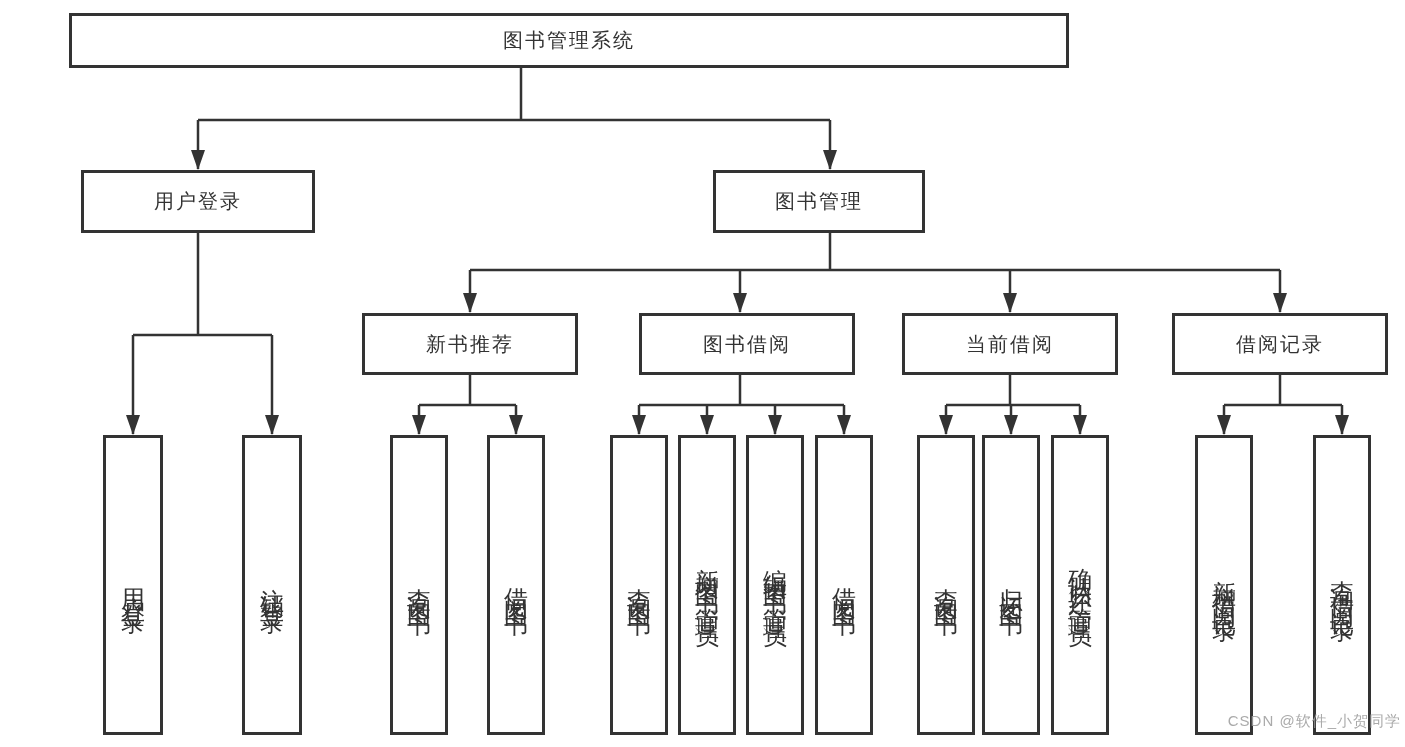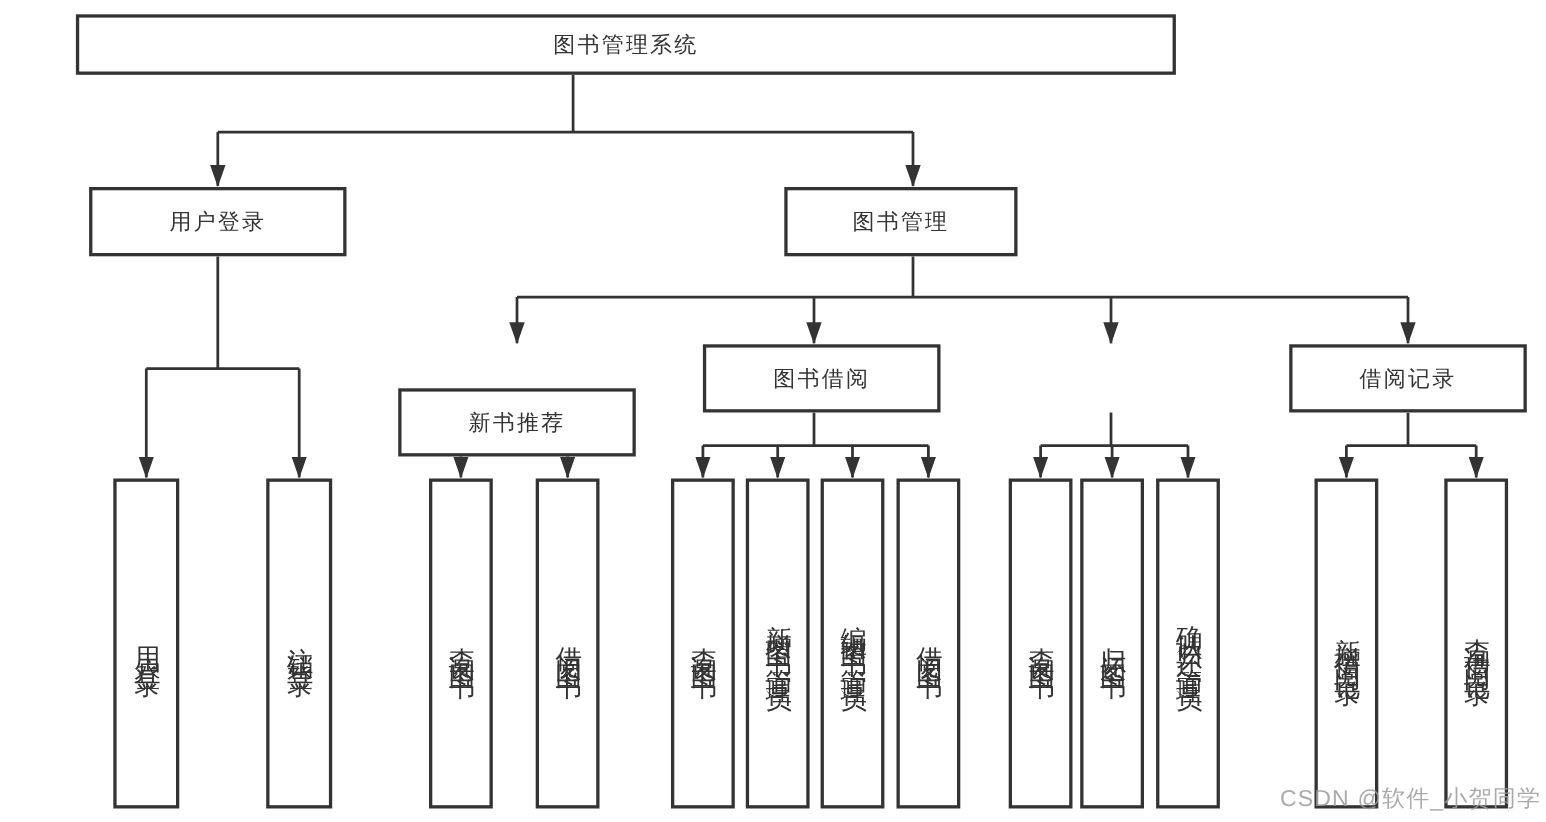--- a/index.html
+++ b/index.html
@@ -113,7 +113,7 @@
     <span>图书管理</span>
   </div>
 
-  <div class="node hnode" style="left:362px; top:313px; width:216px; height:62px;margin-top:40px;">
+  <div class="node hnode" style="left:362px; top:313px; width:216px; height:62px;">
     <span>新书推荐</span>
   </div>
   <div class="node hnode" style="left:639px; top:313px; width:216px; height:62px;">

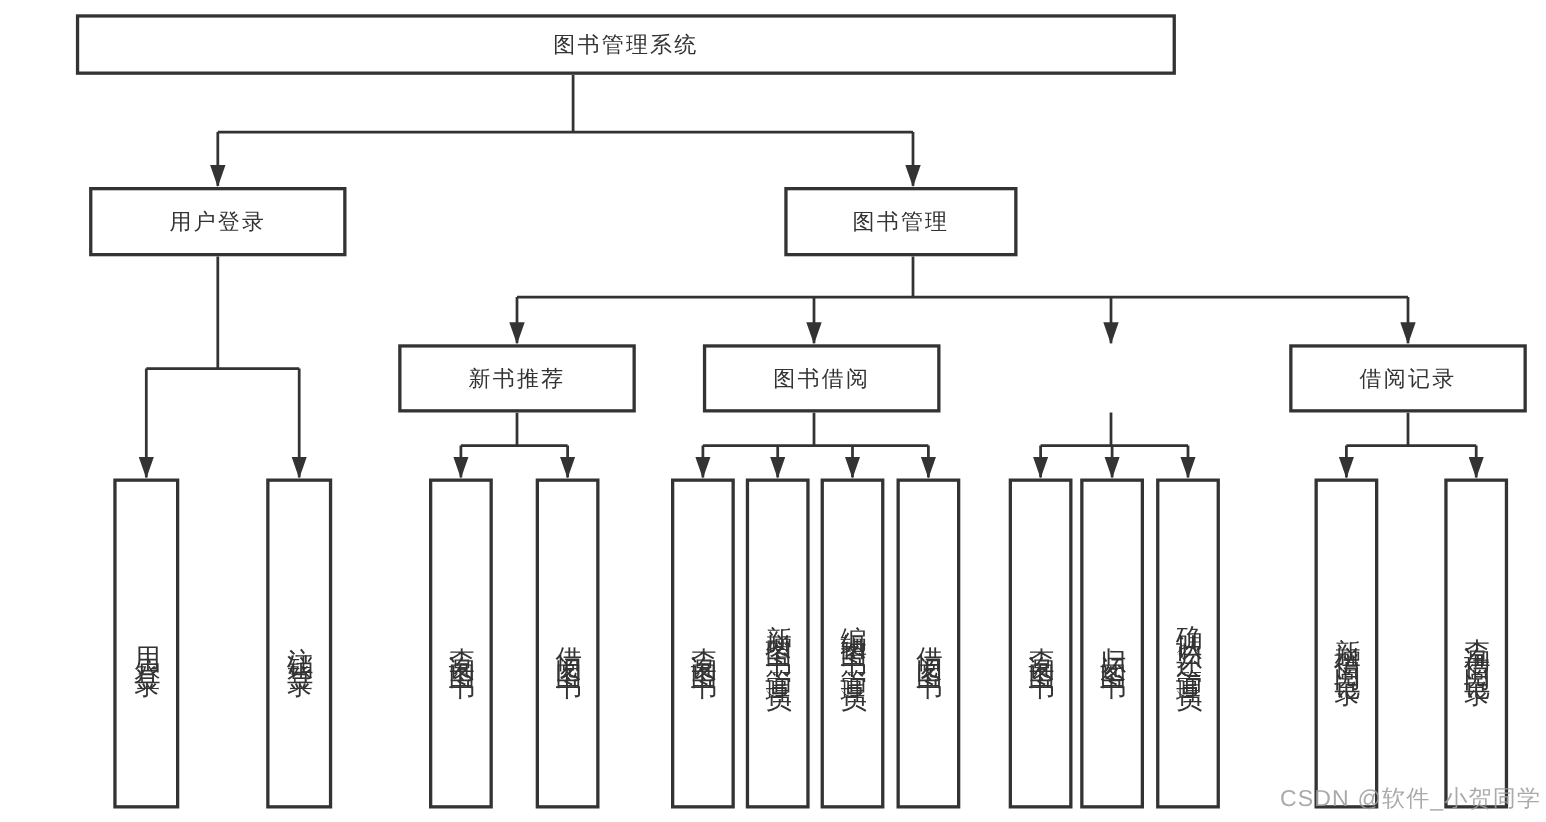--- a/index.html
+++ b/index.html
@@ -119,6 +119,9 @@
   <div class="node hnode" style="left:639px; top:313px; width:216px; height:62px;">
     <span>图书借阅</span>
   </div>
+  <div class="node hnode" style="left:902px; top:313px; width:216px; height:62px;">
+    <span>当前借阅</span>
+  </div>
   <div class="node hnode" style="left:1172px; top:313px; width:216px; height:62px;">
     <span>借阅记录</span>
   </div>

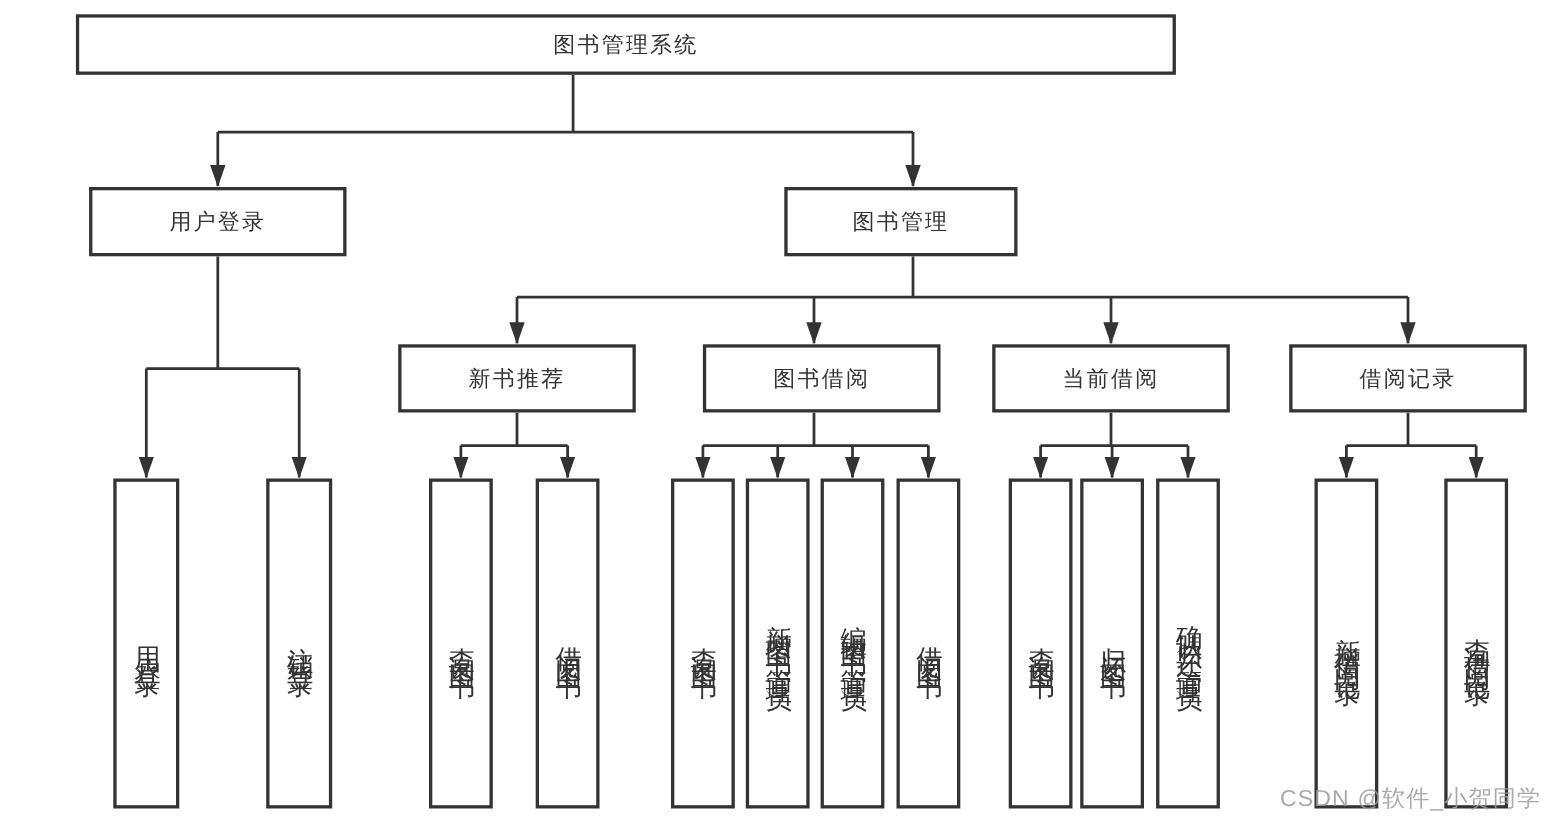--- a/index.html
+++ b/index.html
@@ -47,7 +47,7 @@
     position: absolute;
     top: 712px;
     right: 4px;
-    font-size: 21px;
+    font-size: 15px;
     color: rgba(158, 158, 158, 0.88);
     letter-spacing: 1px;
     z-index: 3;

